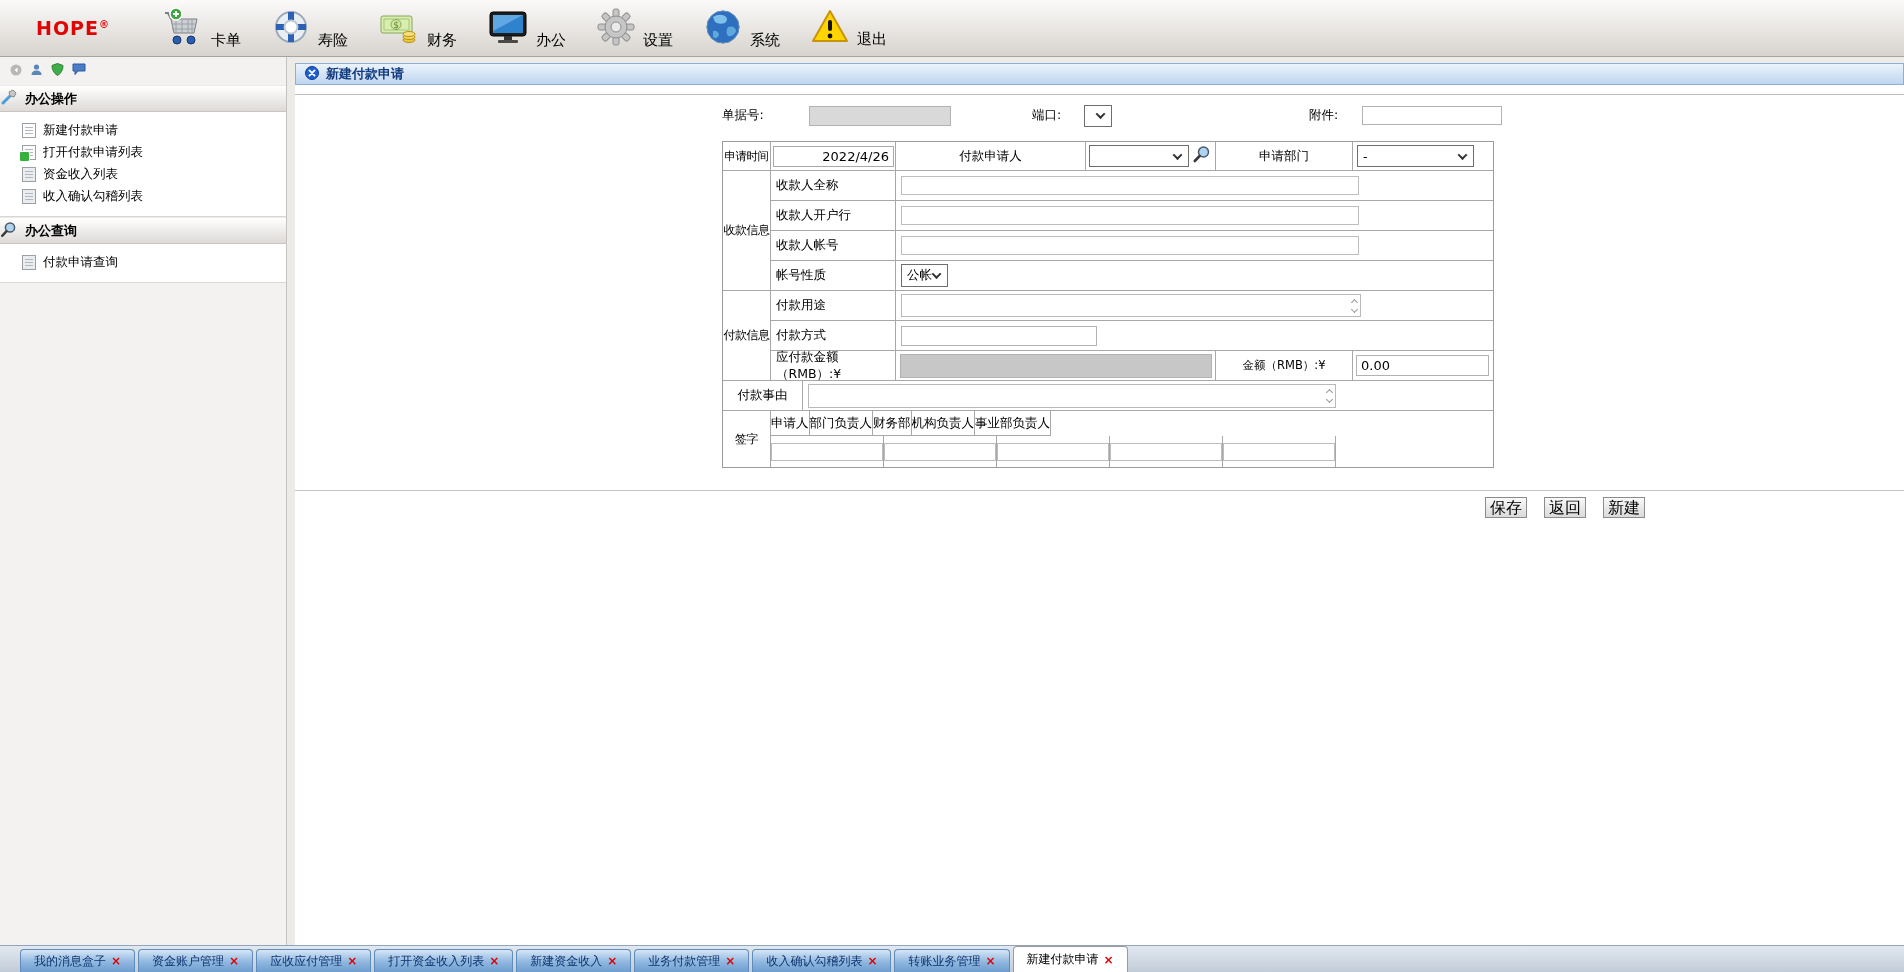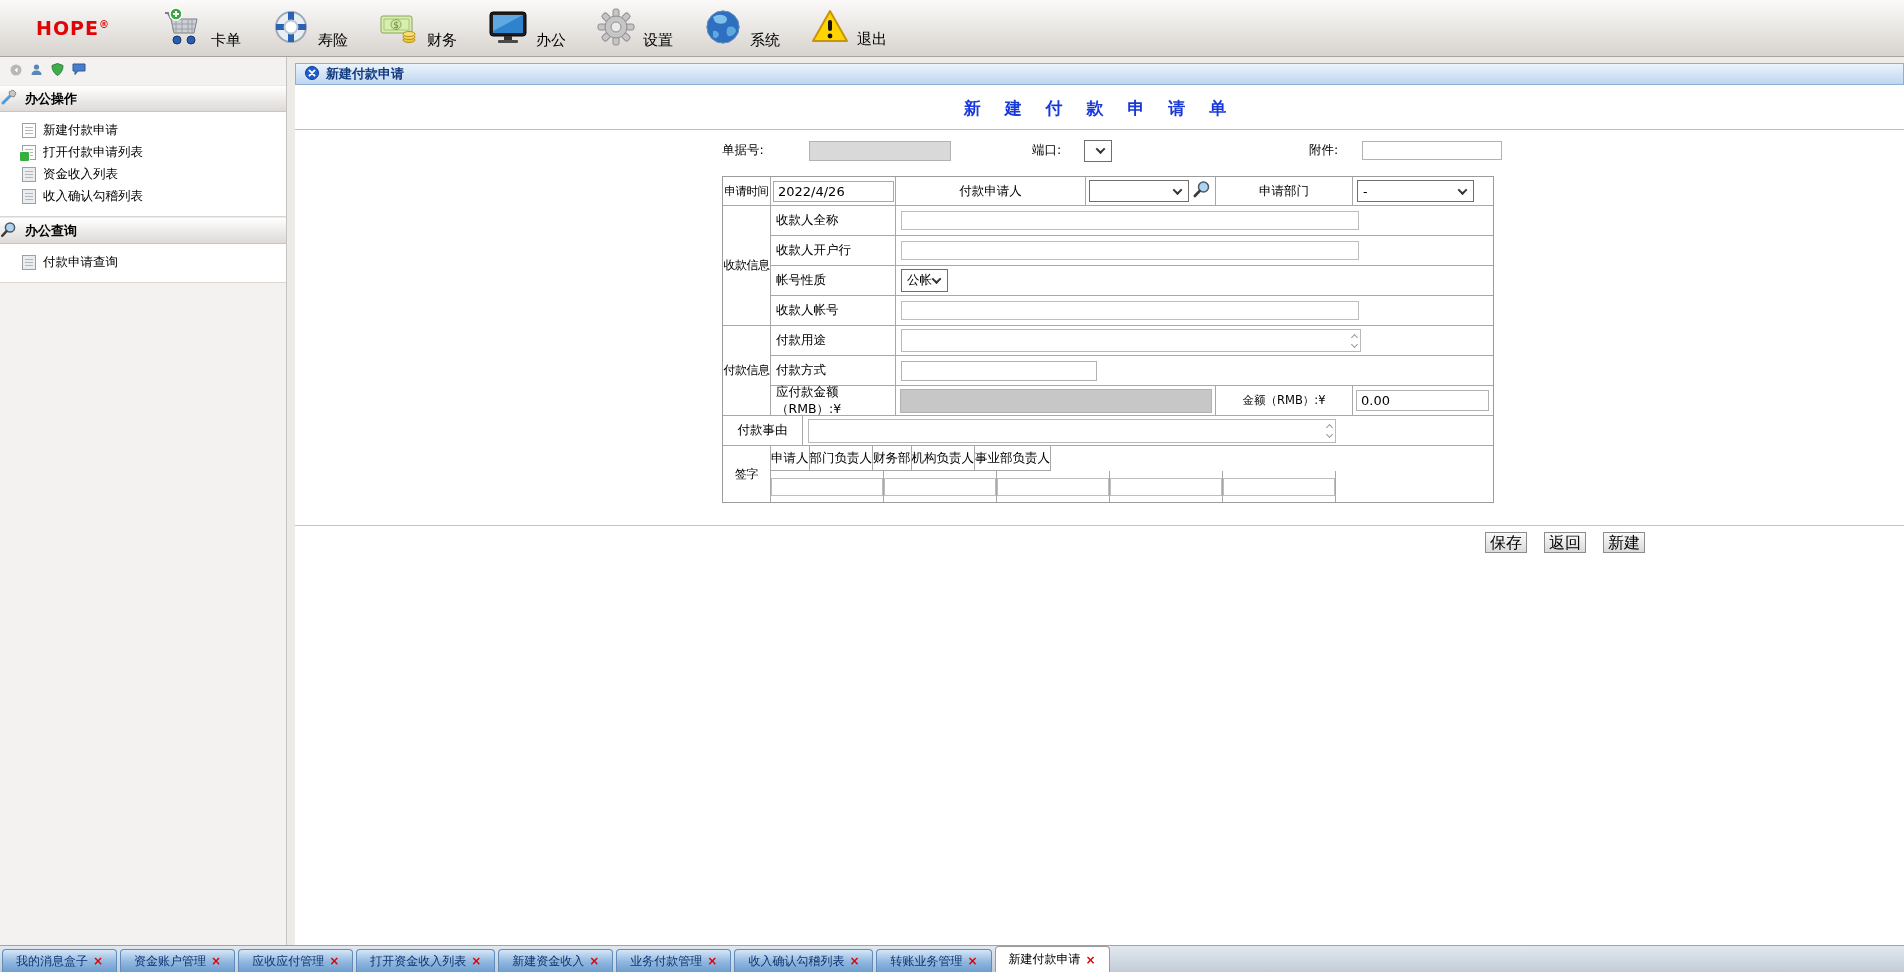--- a/index.html
+++ b/index.html
@@ -263,7 +263,6 @@
     </div>
 
     <div class="content" data-name="form-content">
-      <h1 class="form-title" data-name="page-title">新 建 付 款 申 请 单</h1>
       <hr class="rule" data-name="divider">
 
       <div class="form-area">

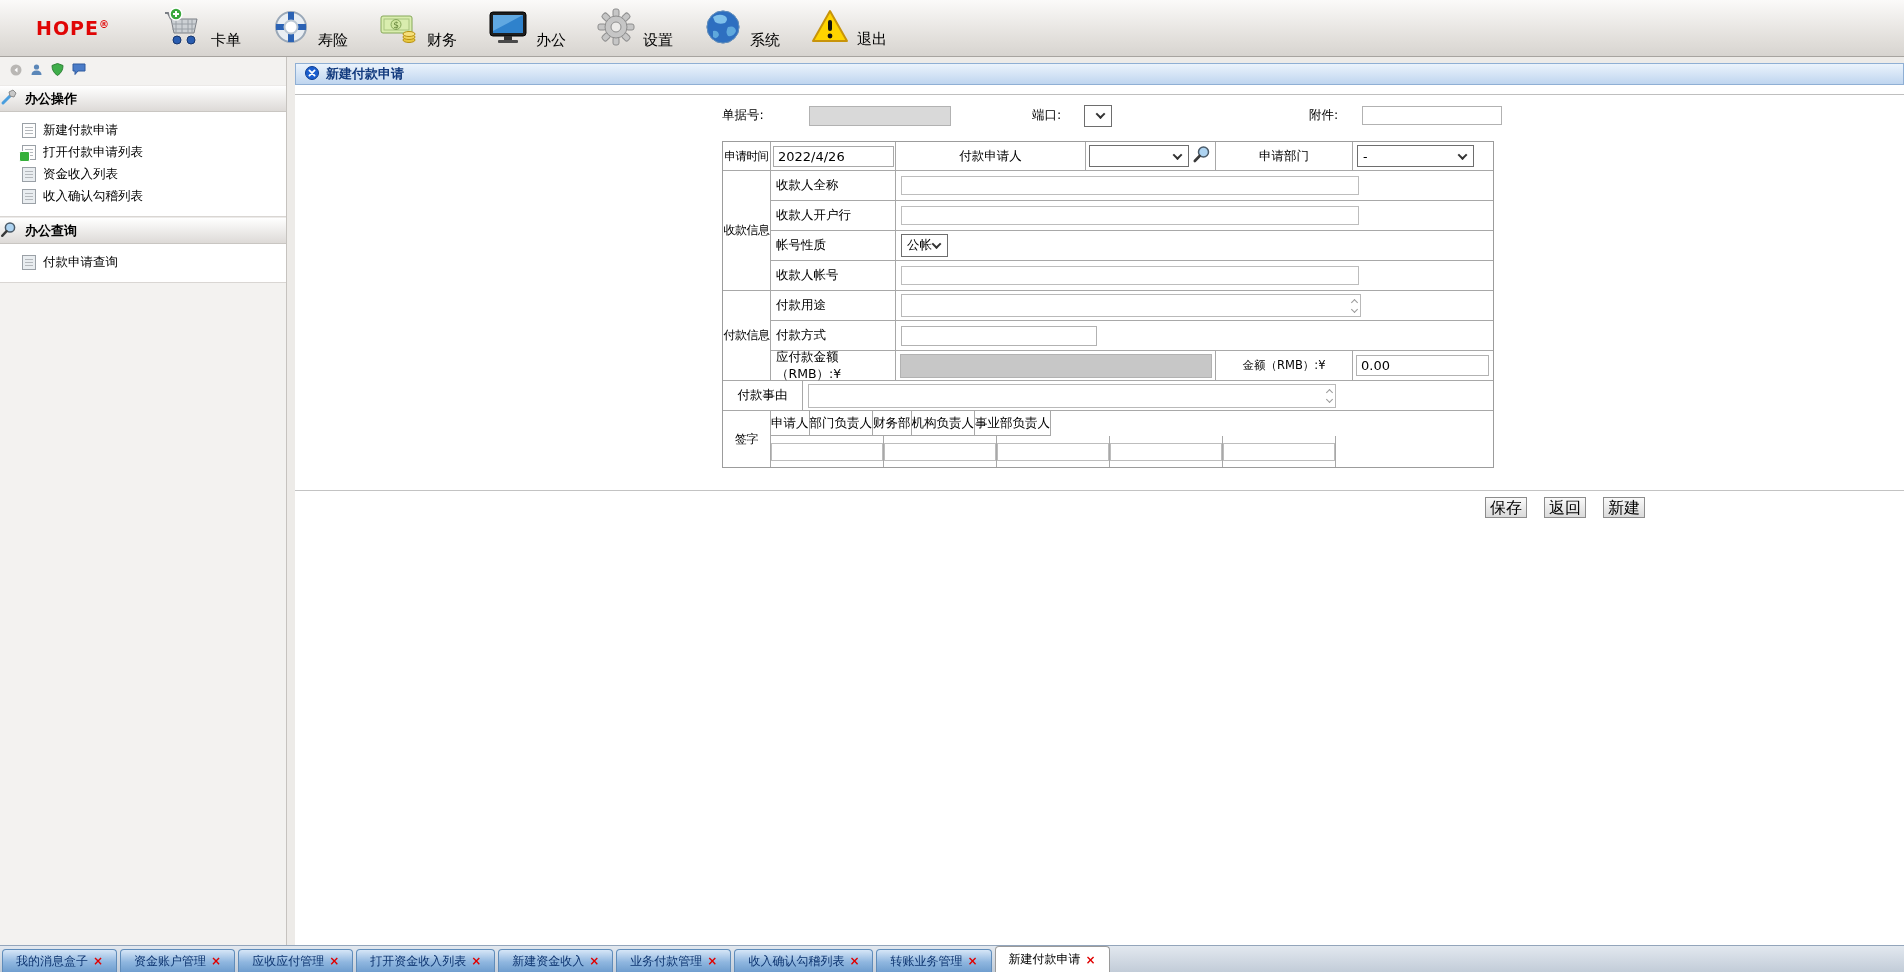--- a/index.html
+++ b/index.html
@@ -68,7 +68,7 @@
   .fcol { flex:1; }
   .h29{height:29px} .h30{height:30px} .h25{height:25px} .h31{height:31px}
   .c-atime { width:48px; font-size:11.5px; letter-spacing:-0.5px; justify-content:center; }
-  .c-adate { width:125px; } .c-adate input { width:121px; margin-left:2px; height:21px; border-color:#a9a9a9; }
+  .c-adate { width:125px; } .c-adate input { width:121px; margin-left:2px; height:21px; border-color:#a9a9a9;text-align:right; }
   .c-applicant { width:190px; }
   .c-appsel { width:130px; gap:3px; } .c-appsel .sel { width:100px; margin-left:3px; }
   .c-dept { width:137px; }

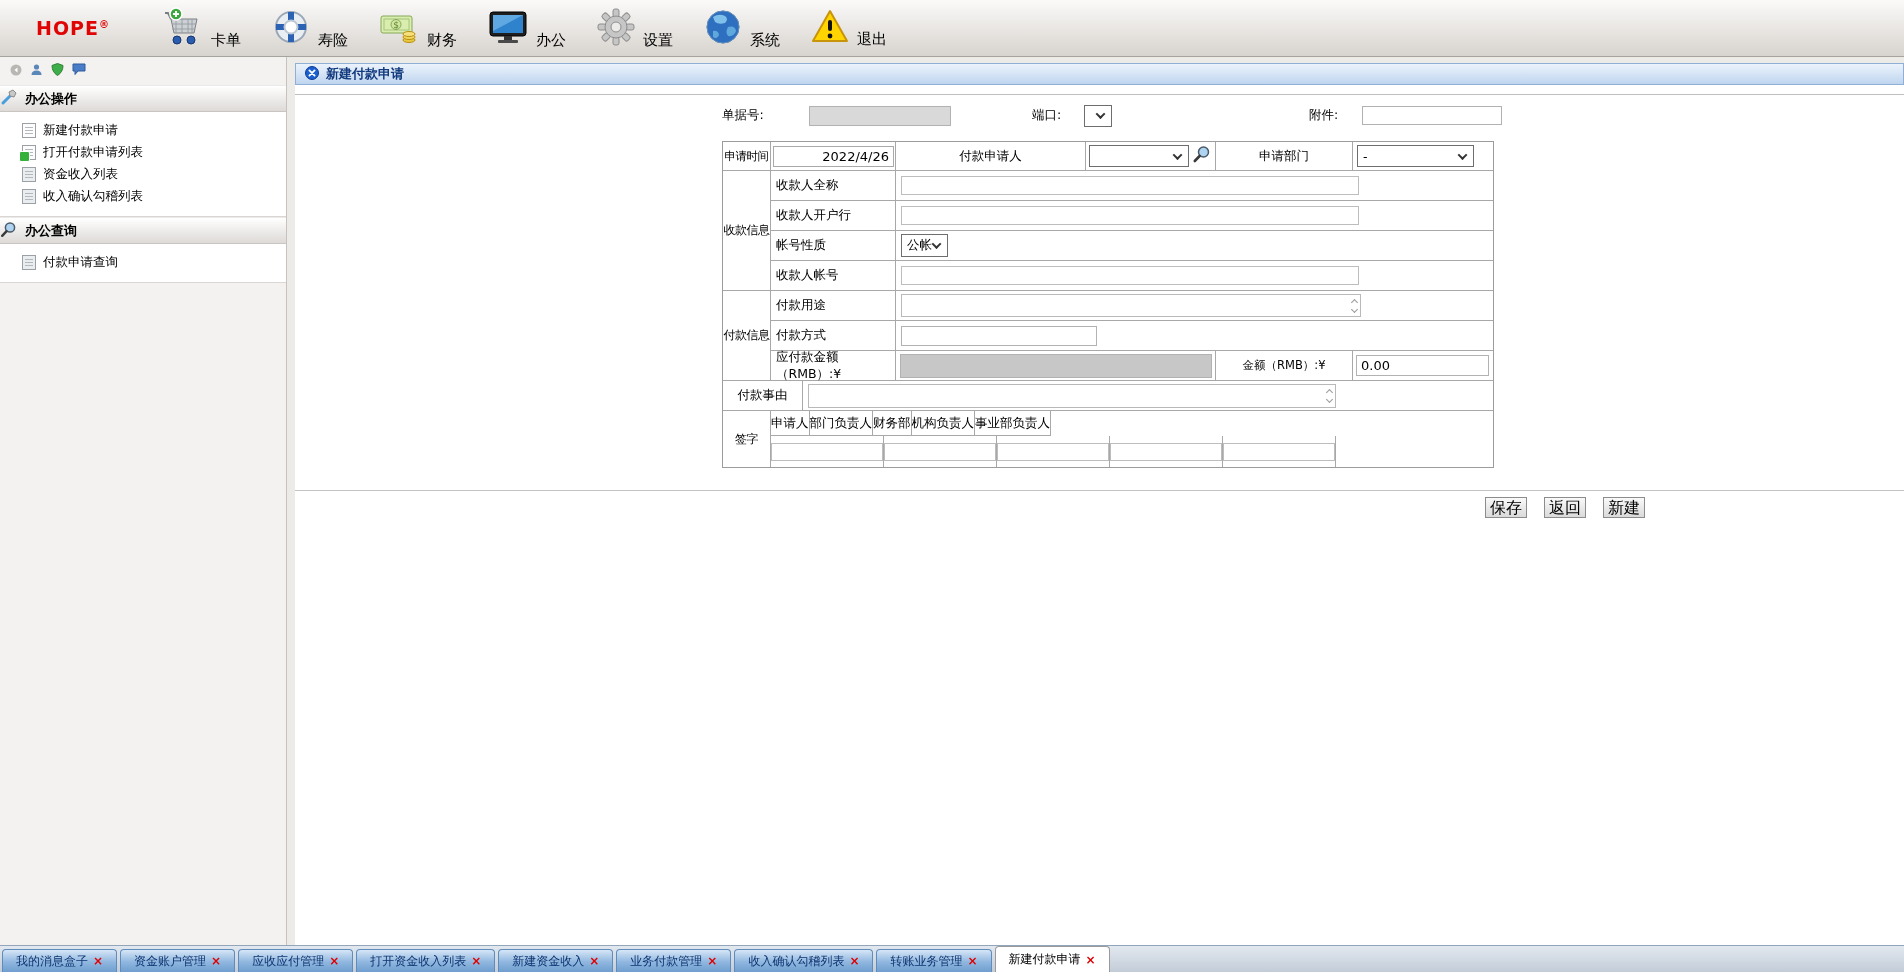--- a/index.html
+++ b/index.html
@@ -328,6 +328,12 @@
                   </div>
               </div>
               <div class="frow">
+                <div class="cell c-label h30" data-name="payee-account-label">收款人帐号</div>
+                <div class="cell c-content h30 nr">
+                    <input class="tb wide" data-name="payee-account-field" value="" style="">
+                  </div>
+              </div>
+              <div class="frow">
                 <div class="cell c-label h30" data-name="account-type-label">帐号性质</div>
                 <div class="cell c-content h30 nr">
                   <div class="sel small" data-name="account-type-select">
@@ -335,12 +341,6 @@
                       <span class="chev" data-name="chevron-down-icon"></span>
                     </div>
                 </div>
-              </div>
-              <div class="frow">
-                <div class="cell c-label h30" data-name="payee-account-label">收款人帐号</div>
-                <div class="cell c-content h30 nr">
-                    <input class="tb wide" data-name="payee-account-field" value="" style="">
-                  </div>
               </div>
             </div>
           </div>

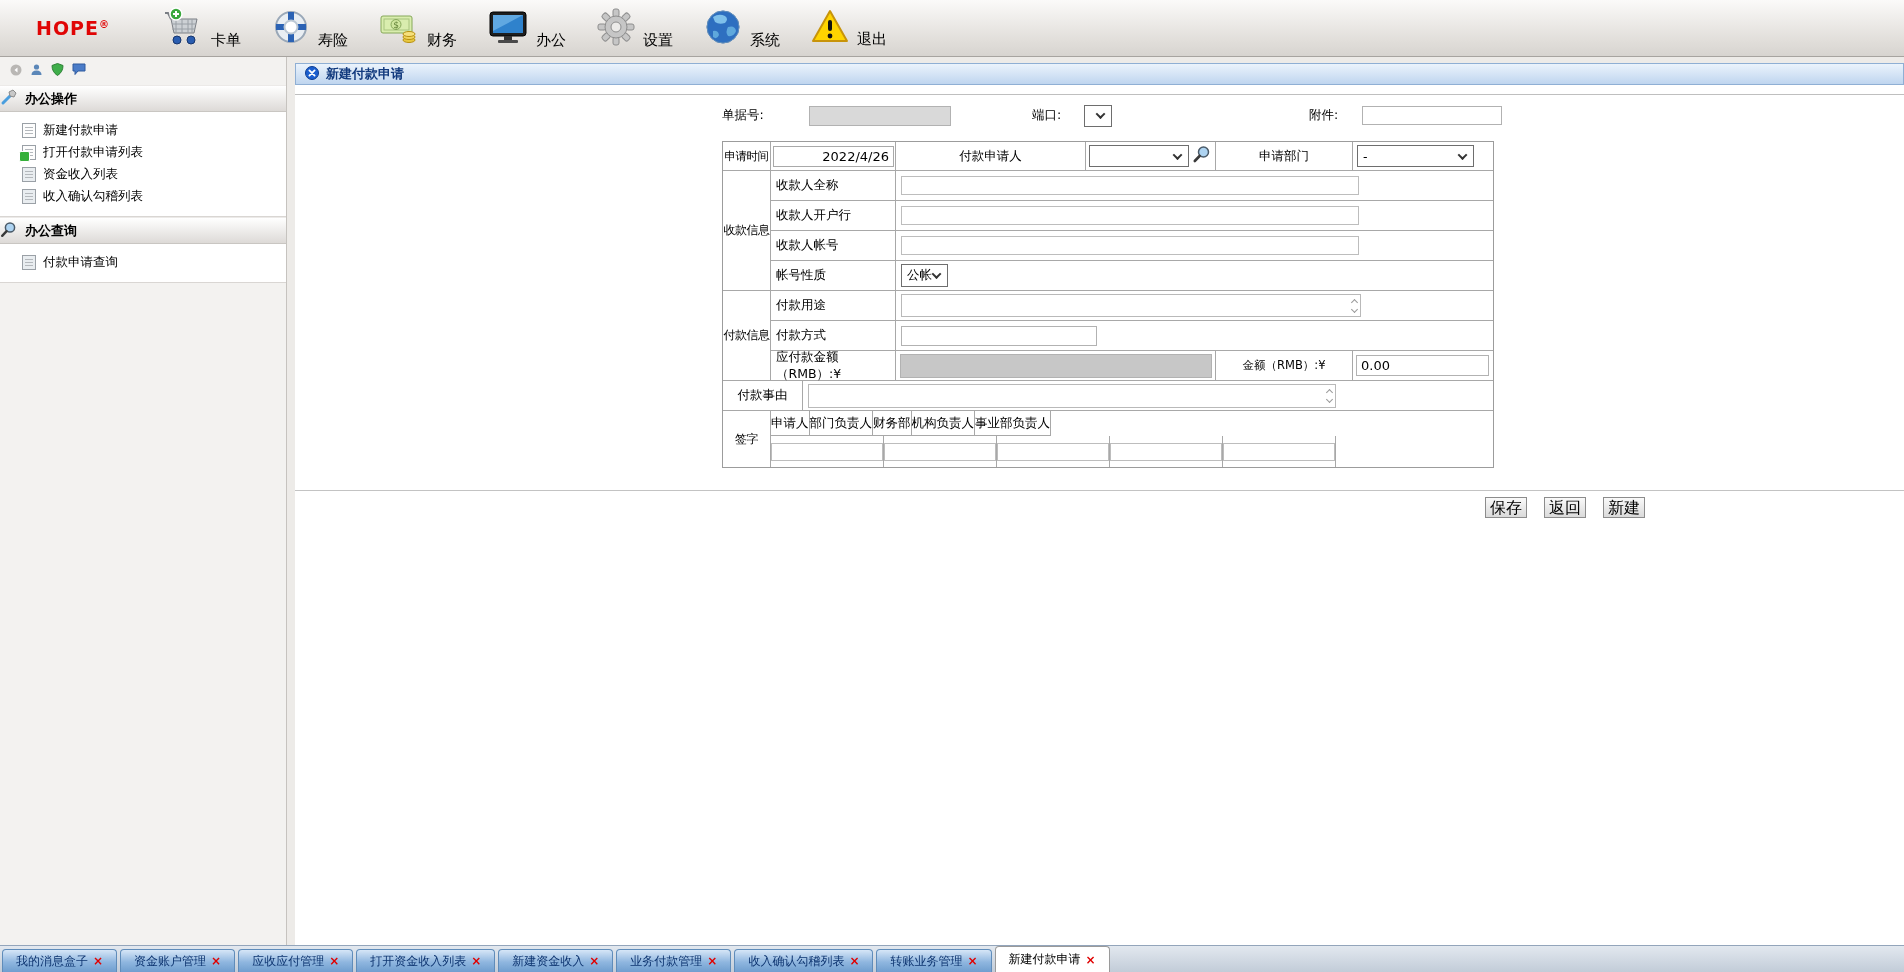--- a/index.html
+++ b/index.html
@@ -91,7 +91,7 @@
   .action-btn { width:42px; height:21px; font-size:16px; font-family:inherit; background:linear-gradient(#fafafa,#dadada); border:1px solid #8c8c8c; cursor:pointer; }
 
   
-  .taskbar { height:27px; background:linear-gradient(#e2e8ef,#c2ccd8); border-top:1px solid #93a5bb; display:flex; align-items:flex-end; gap:3px; padding-left:2px; }
+  .taskbar { height:27px; background:linear-gradient(#e2e8ef,#c2ccd8); border-top:1px solid #93a5bb; display:flex; align-items:flex-end; gap:3px; padding-left:20px; }
   .task-tab { height:23px; display:flex; align-items:center; padding:0 13px; background:linear-gradient(#d6e6f7,#8fb6df 55%,#6f9ecf); border:1px solid #5f8cba; border-bottom:none; border-radius:4px 4px 0 0; font-size:12px; color:#0d3470; cursor:pointer; white-space:nowrap; }
   .task-tab.active { height:26px; background:#fff; border-color:#9a9a9a; color:#000; }
   .task-close { color:#e00000; font-weight:bold; margin-left:5px; font-size:12px; cursor:pointer; }

